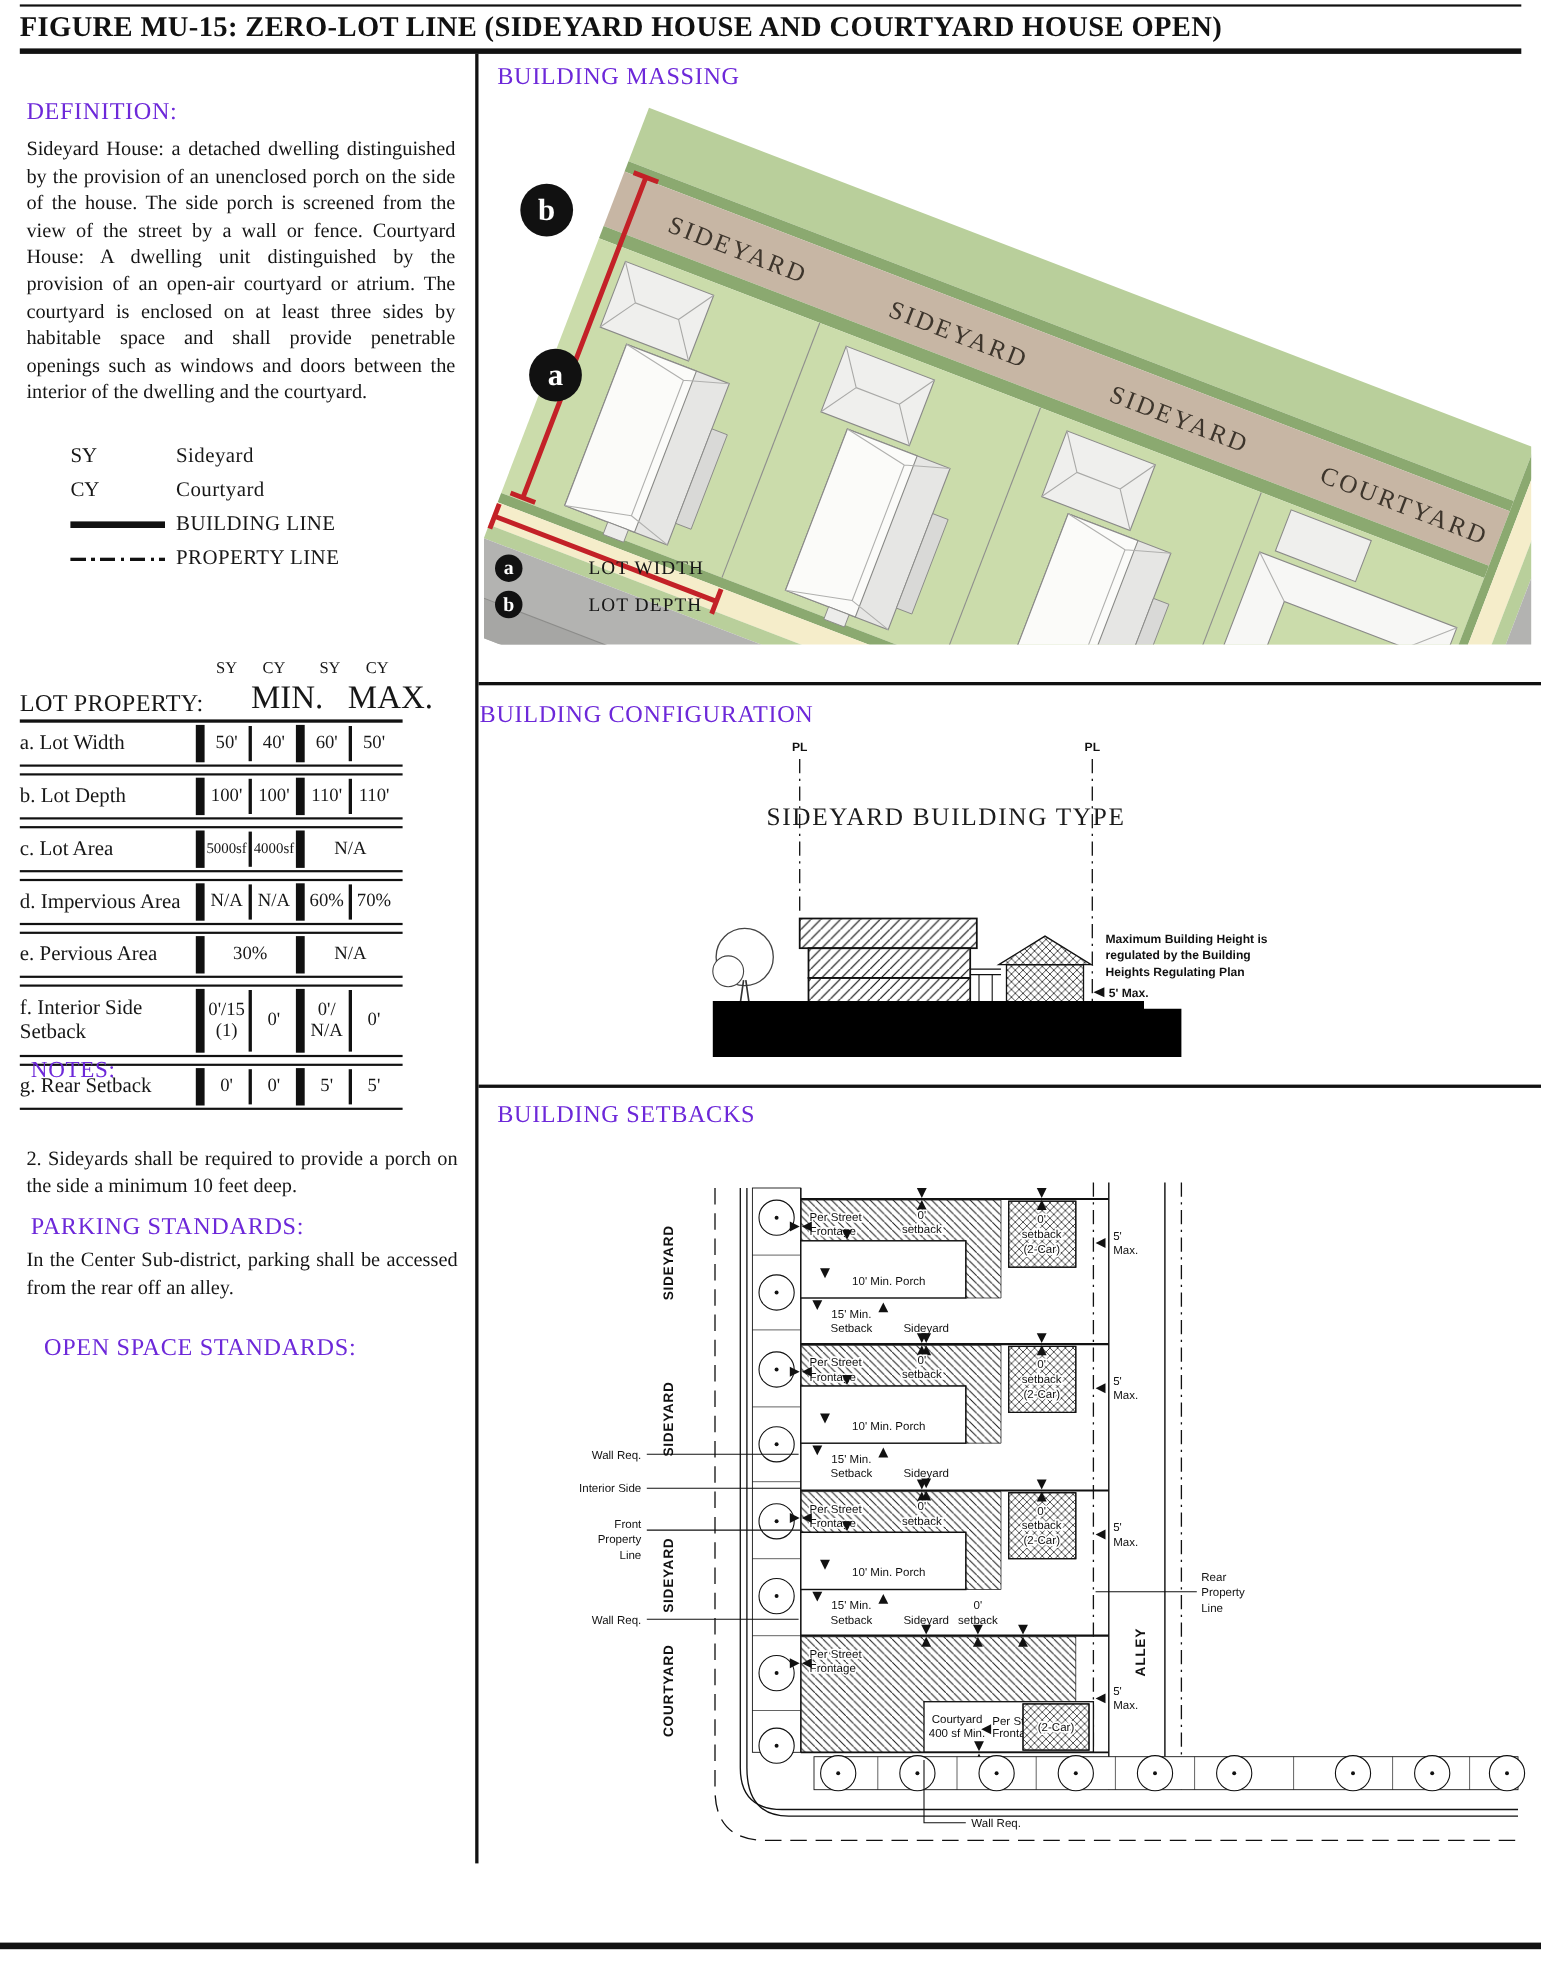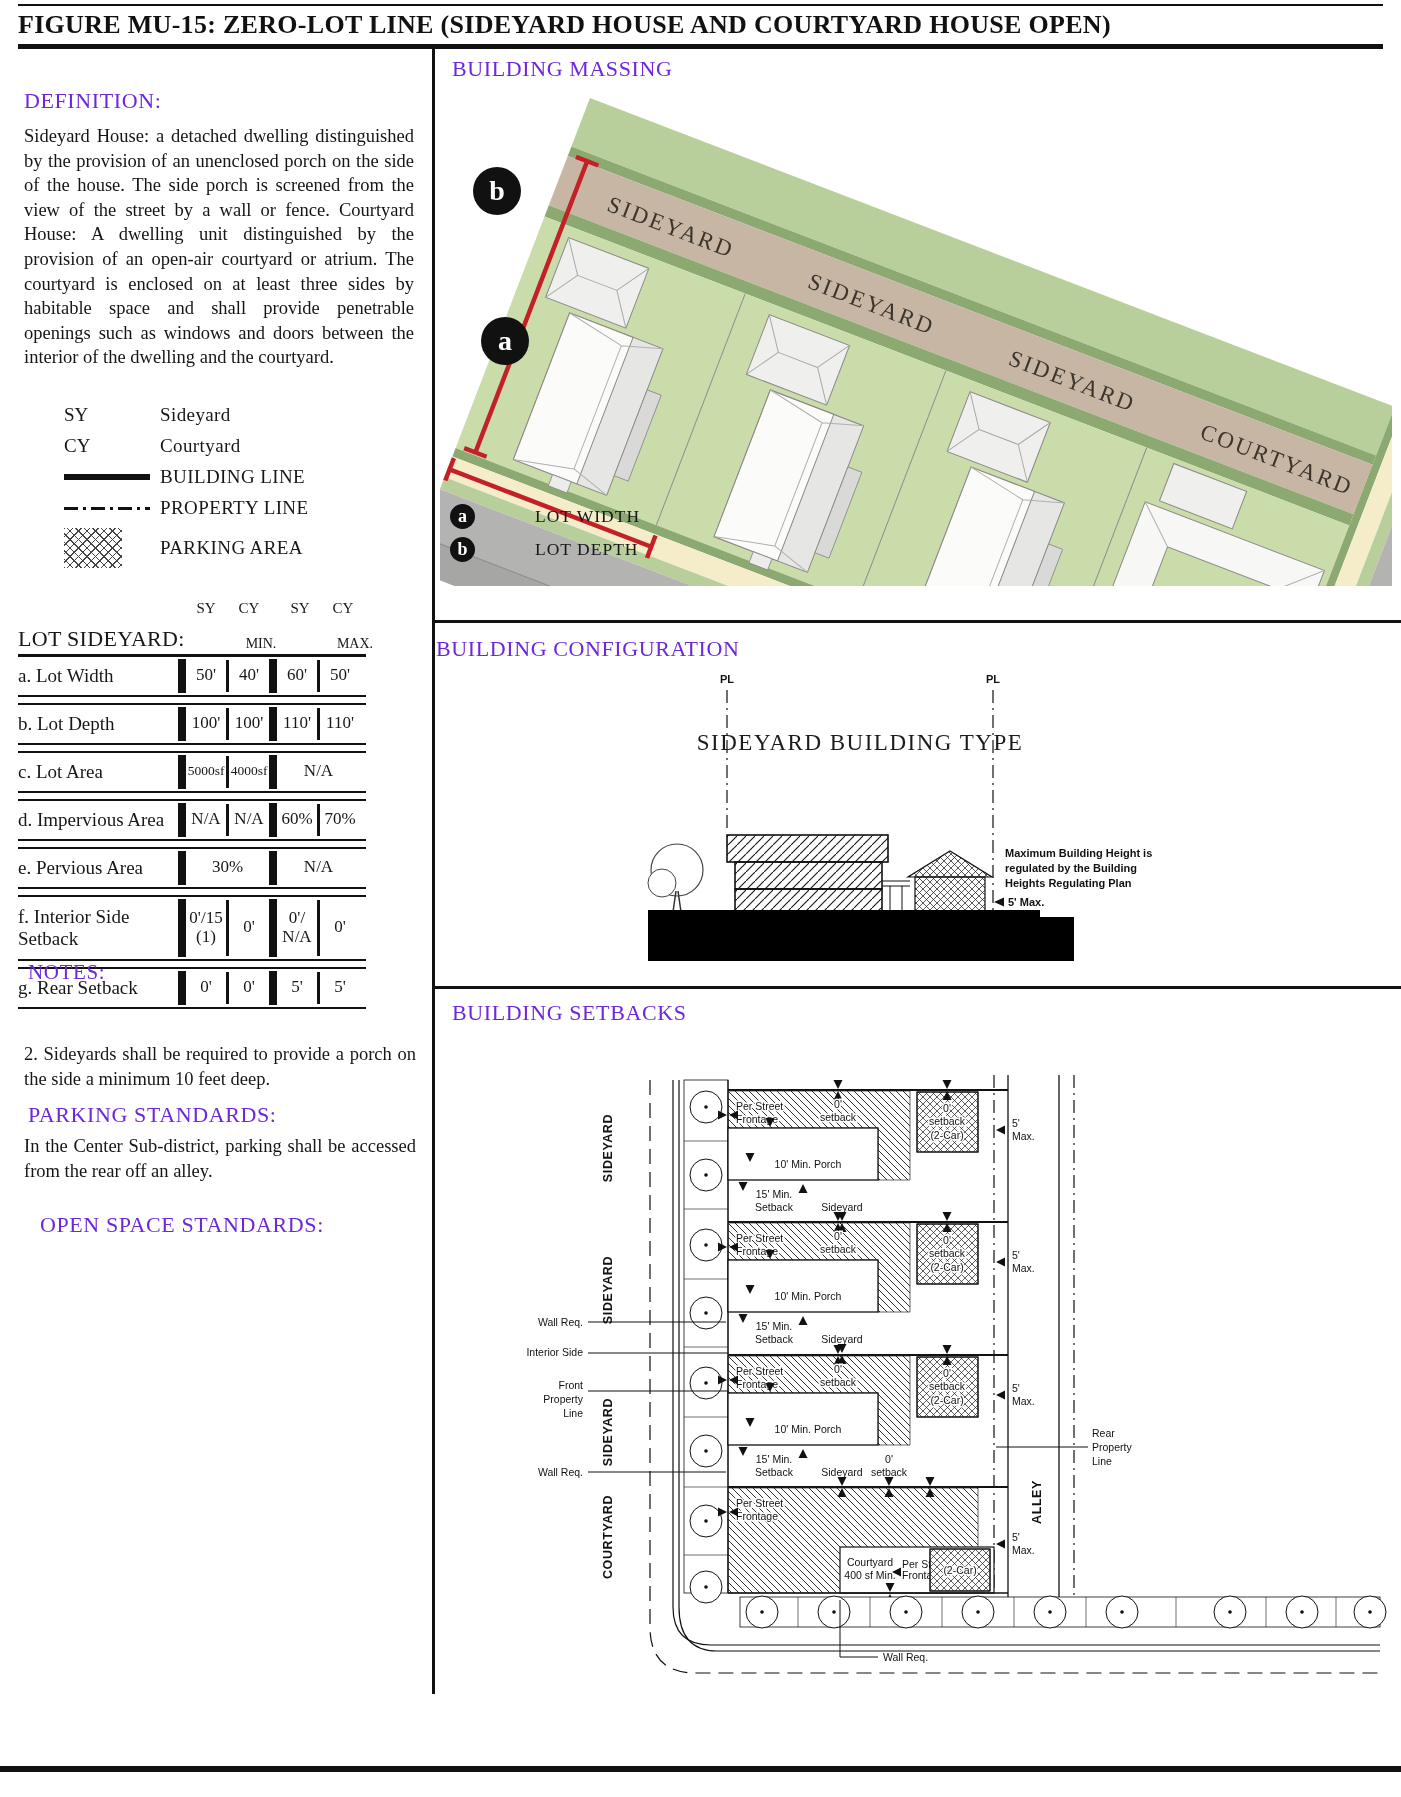--- a/index.html
+++ b/index.html
@@ -83,12 +83,6 @@
         </span>
       <span class="leg-label">PROPERTY LINE</span>
     </div>
-    <div class="leg-row" style="margin-top:8px;">
-      <span class="leg-swatch-wrap">
-          <span class="sw-cross"></span>
-        </span>
-      <span class="leg-label">PARKING AREA</span>
-    </div>
   </div>
 
   <div id="lotstd">

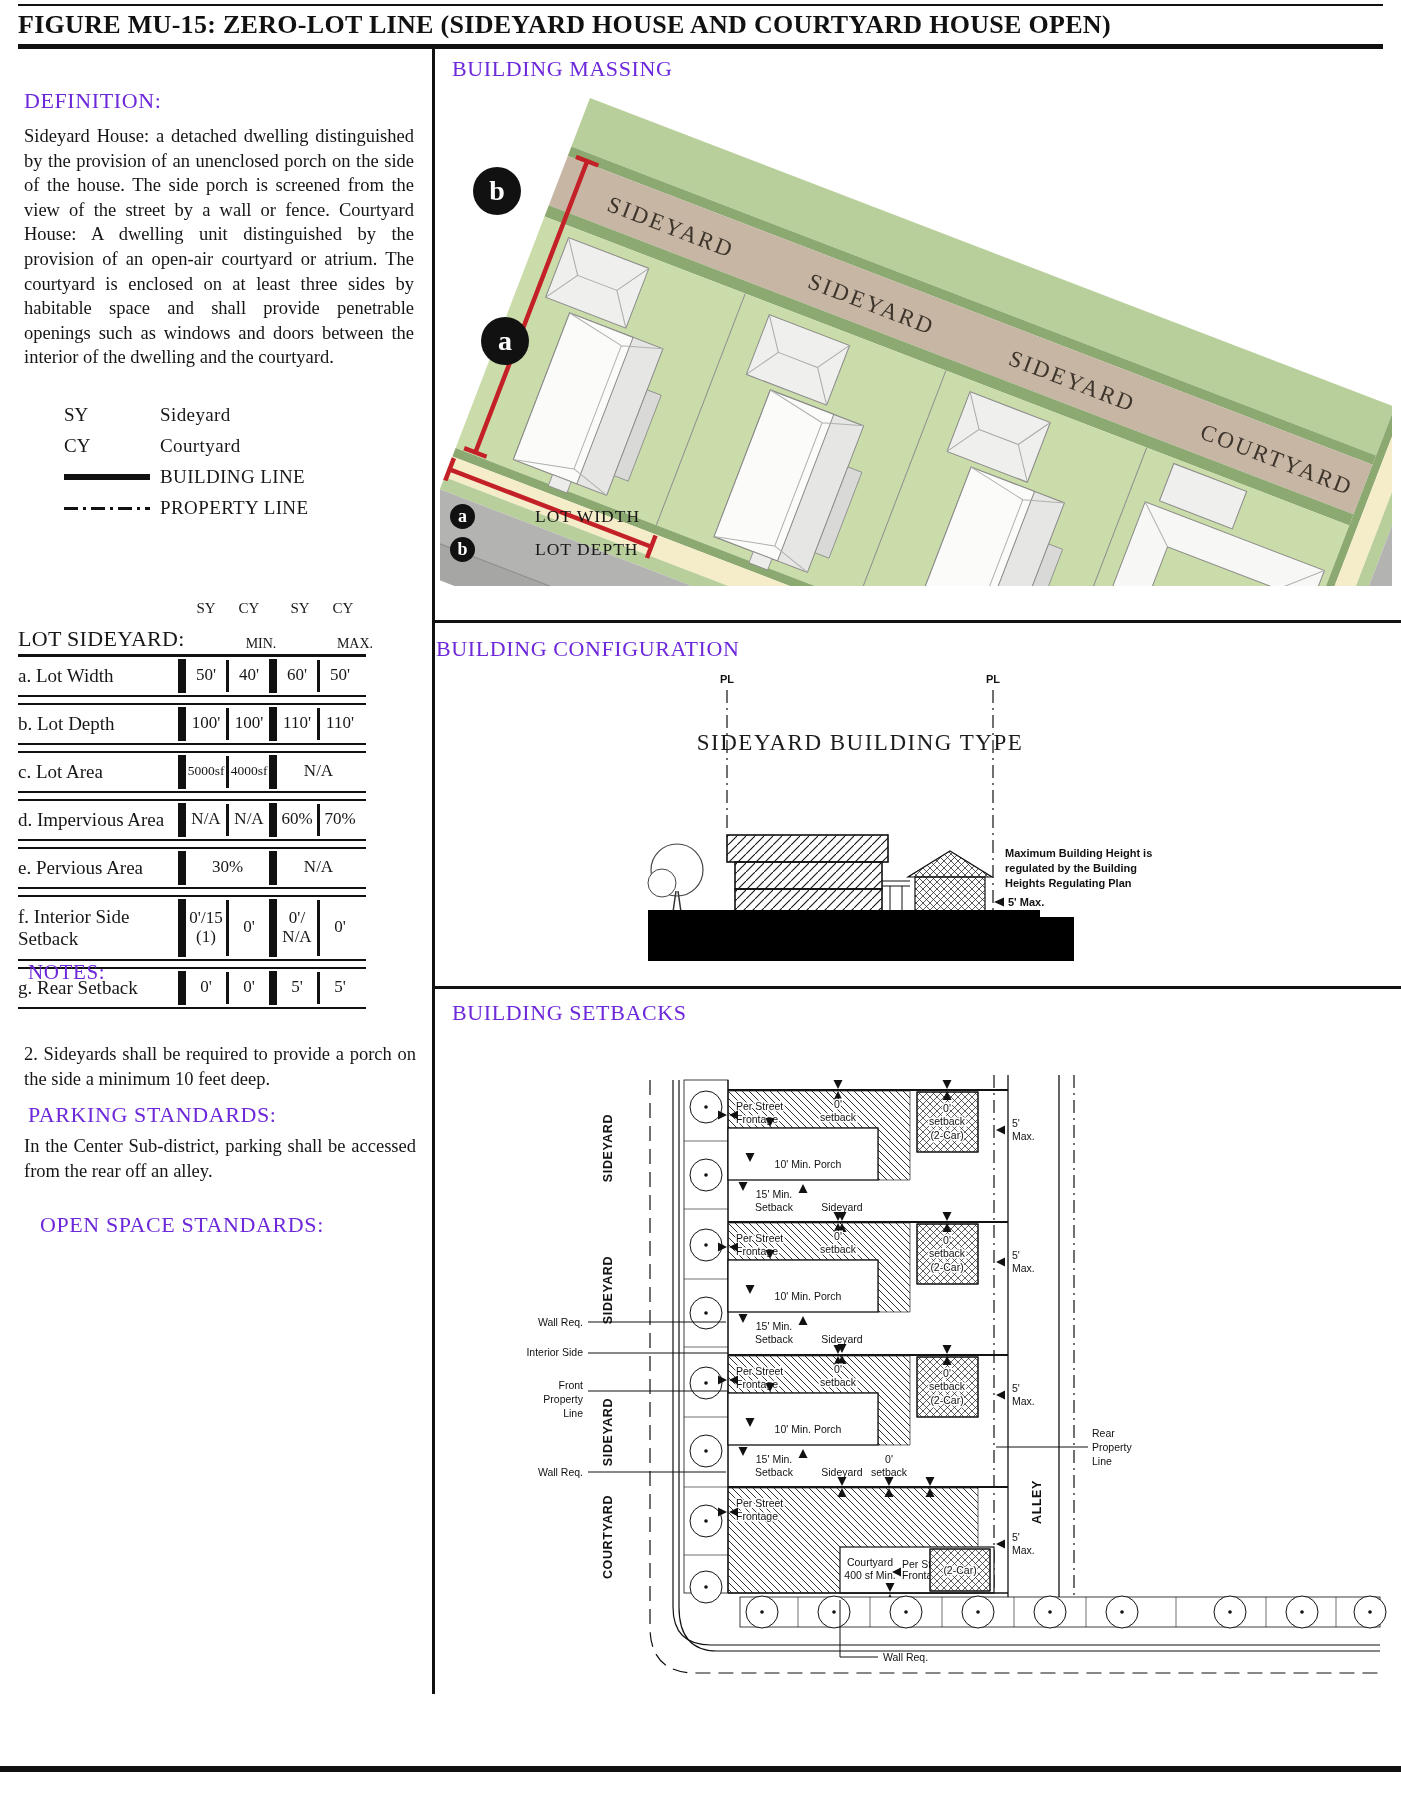--- a/index.html
+++ b/index.html
@@ -87,7 +87,7 @@
 
   <div id="lotstd">
     <div id="lotstd-head">
-      <span class="tt">LOT SIDEYARD:</span>
+      <span class="tt">LOT PROPERTY:</span>
       <span class="sycy" style="left:168px;">SY</span>
       <span class="sycy" style="left:211px;">CY</span>
       <span class="sycy" style="left:262px;">SY</span>

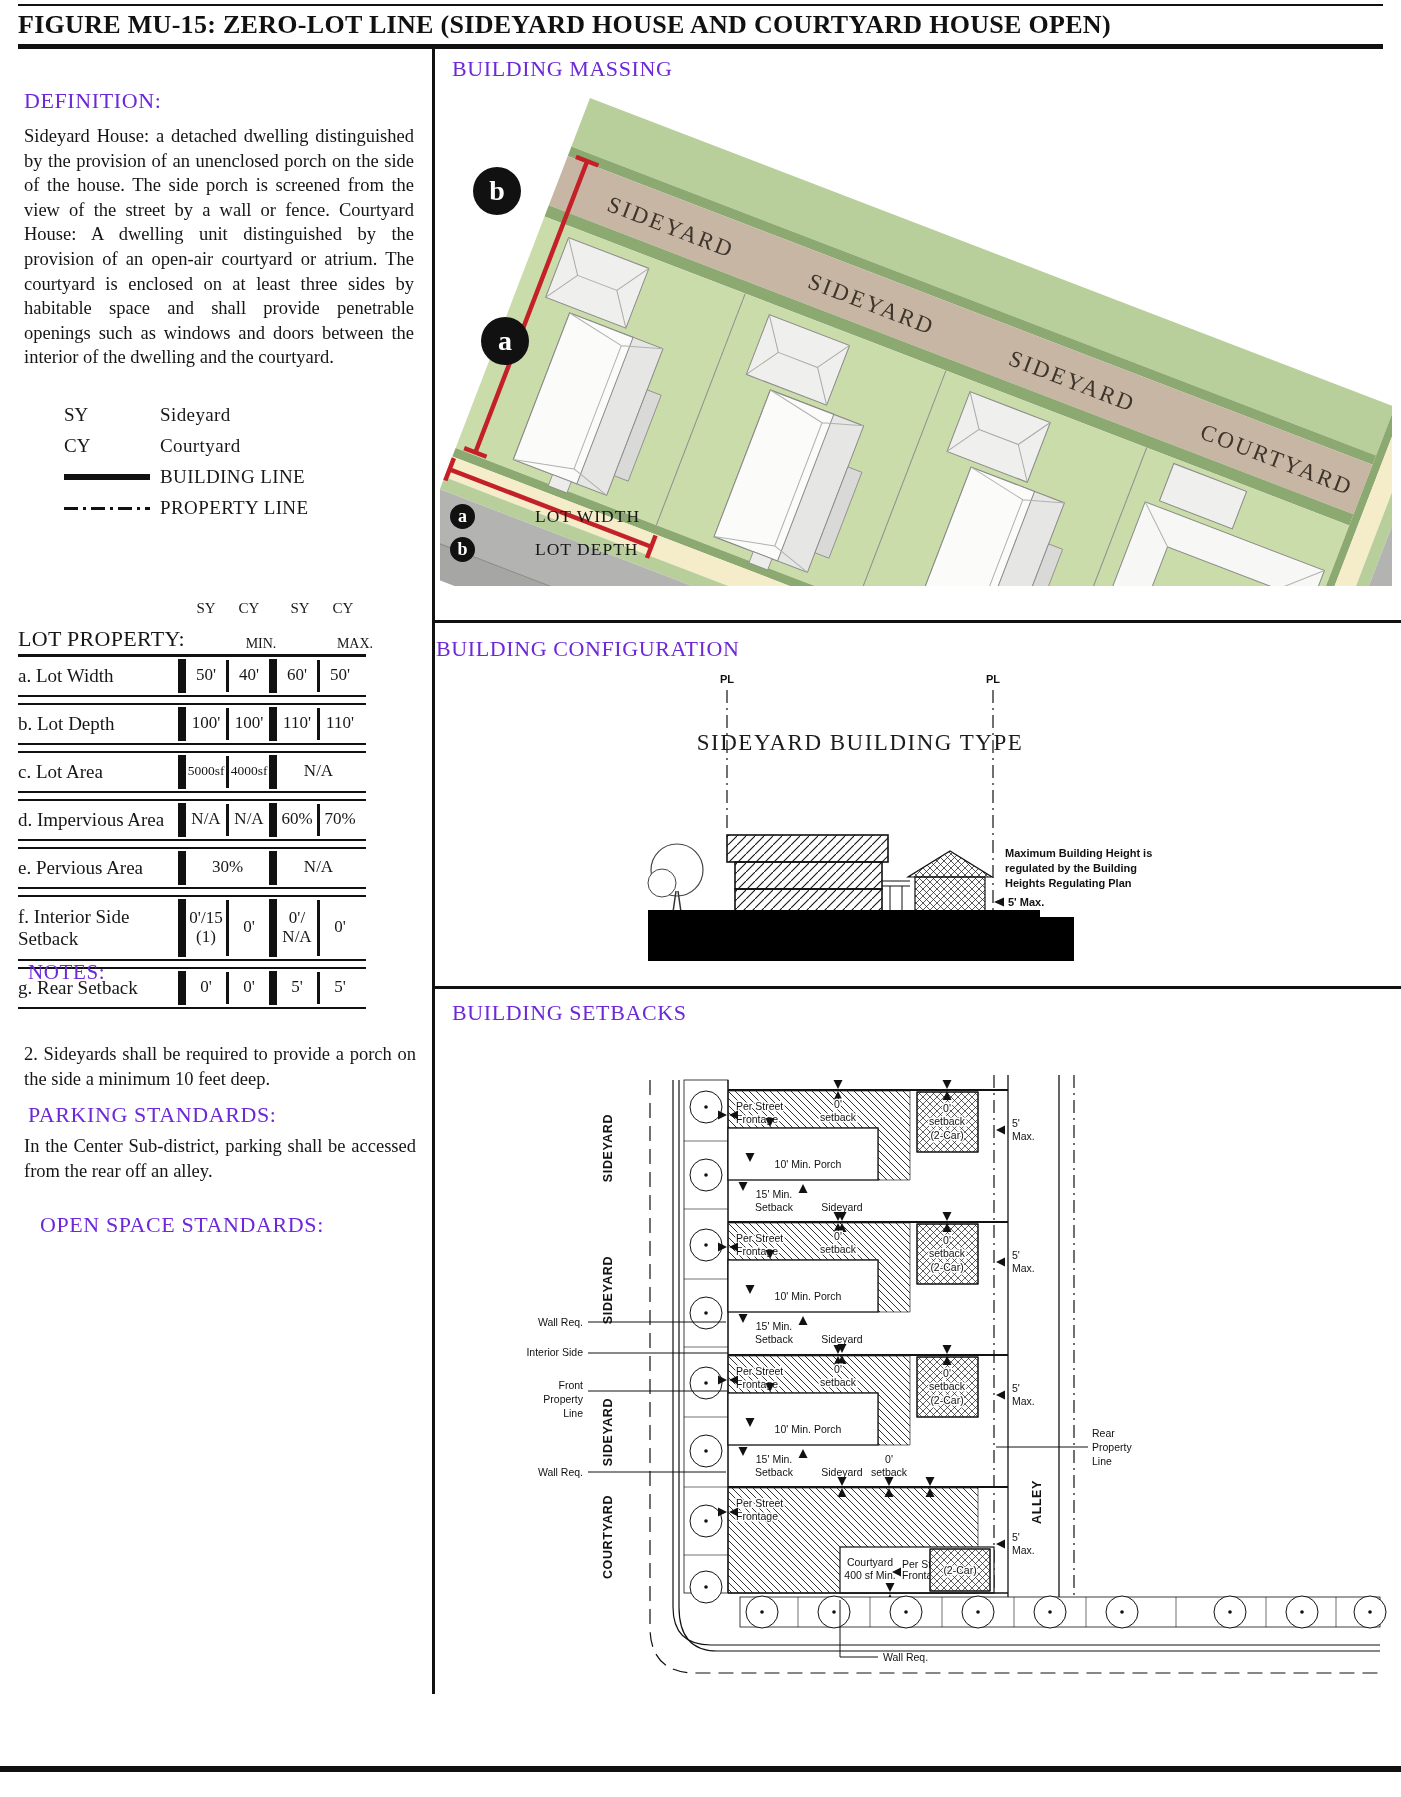--- a/index.html
+++ b/index.html
@@ -23,7 +23,7 @@
   #lotstd-head{position:relative;height:54px;font-family:"Liberation Serif",serif;}
   #lotstd-head .tt{position:absolute;bottom:2px;left:0;font-size:22px;letter-spacing:.3px;}
   #lotstd-head .sycy{position:absolute;top:0;width:40px;text-align:center;font-size:15px;}
-  #lotstd-head .mm{position:absolute;bottom:2px;width:86px;text-align:center;font-size:14px;padding-left:32px;}
+  #lotstd-head .mm{position:absolute;bottom:2px;width:86px;text-align:center;font-size:30px;padding-left:32px;}
   .tdiv{height:6px;border-top:2.5px solid #111;border-bottom:2px solid #111;}
   .tline{height:2.5px;background:#111;}
   .trow{display:flex;align-items:stretch;min-height:38px;}

